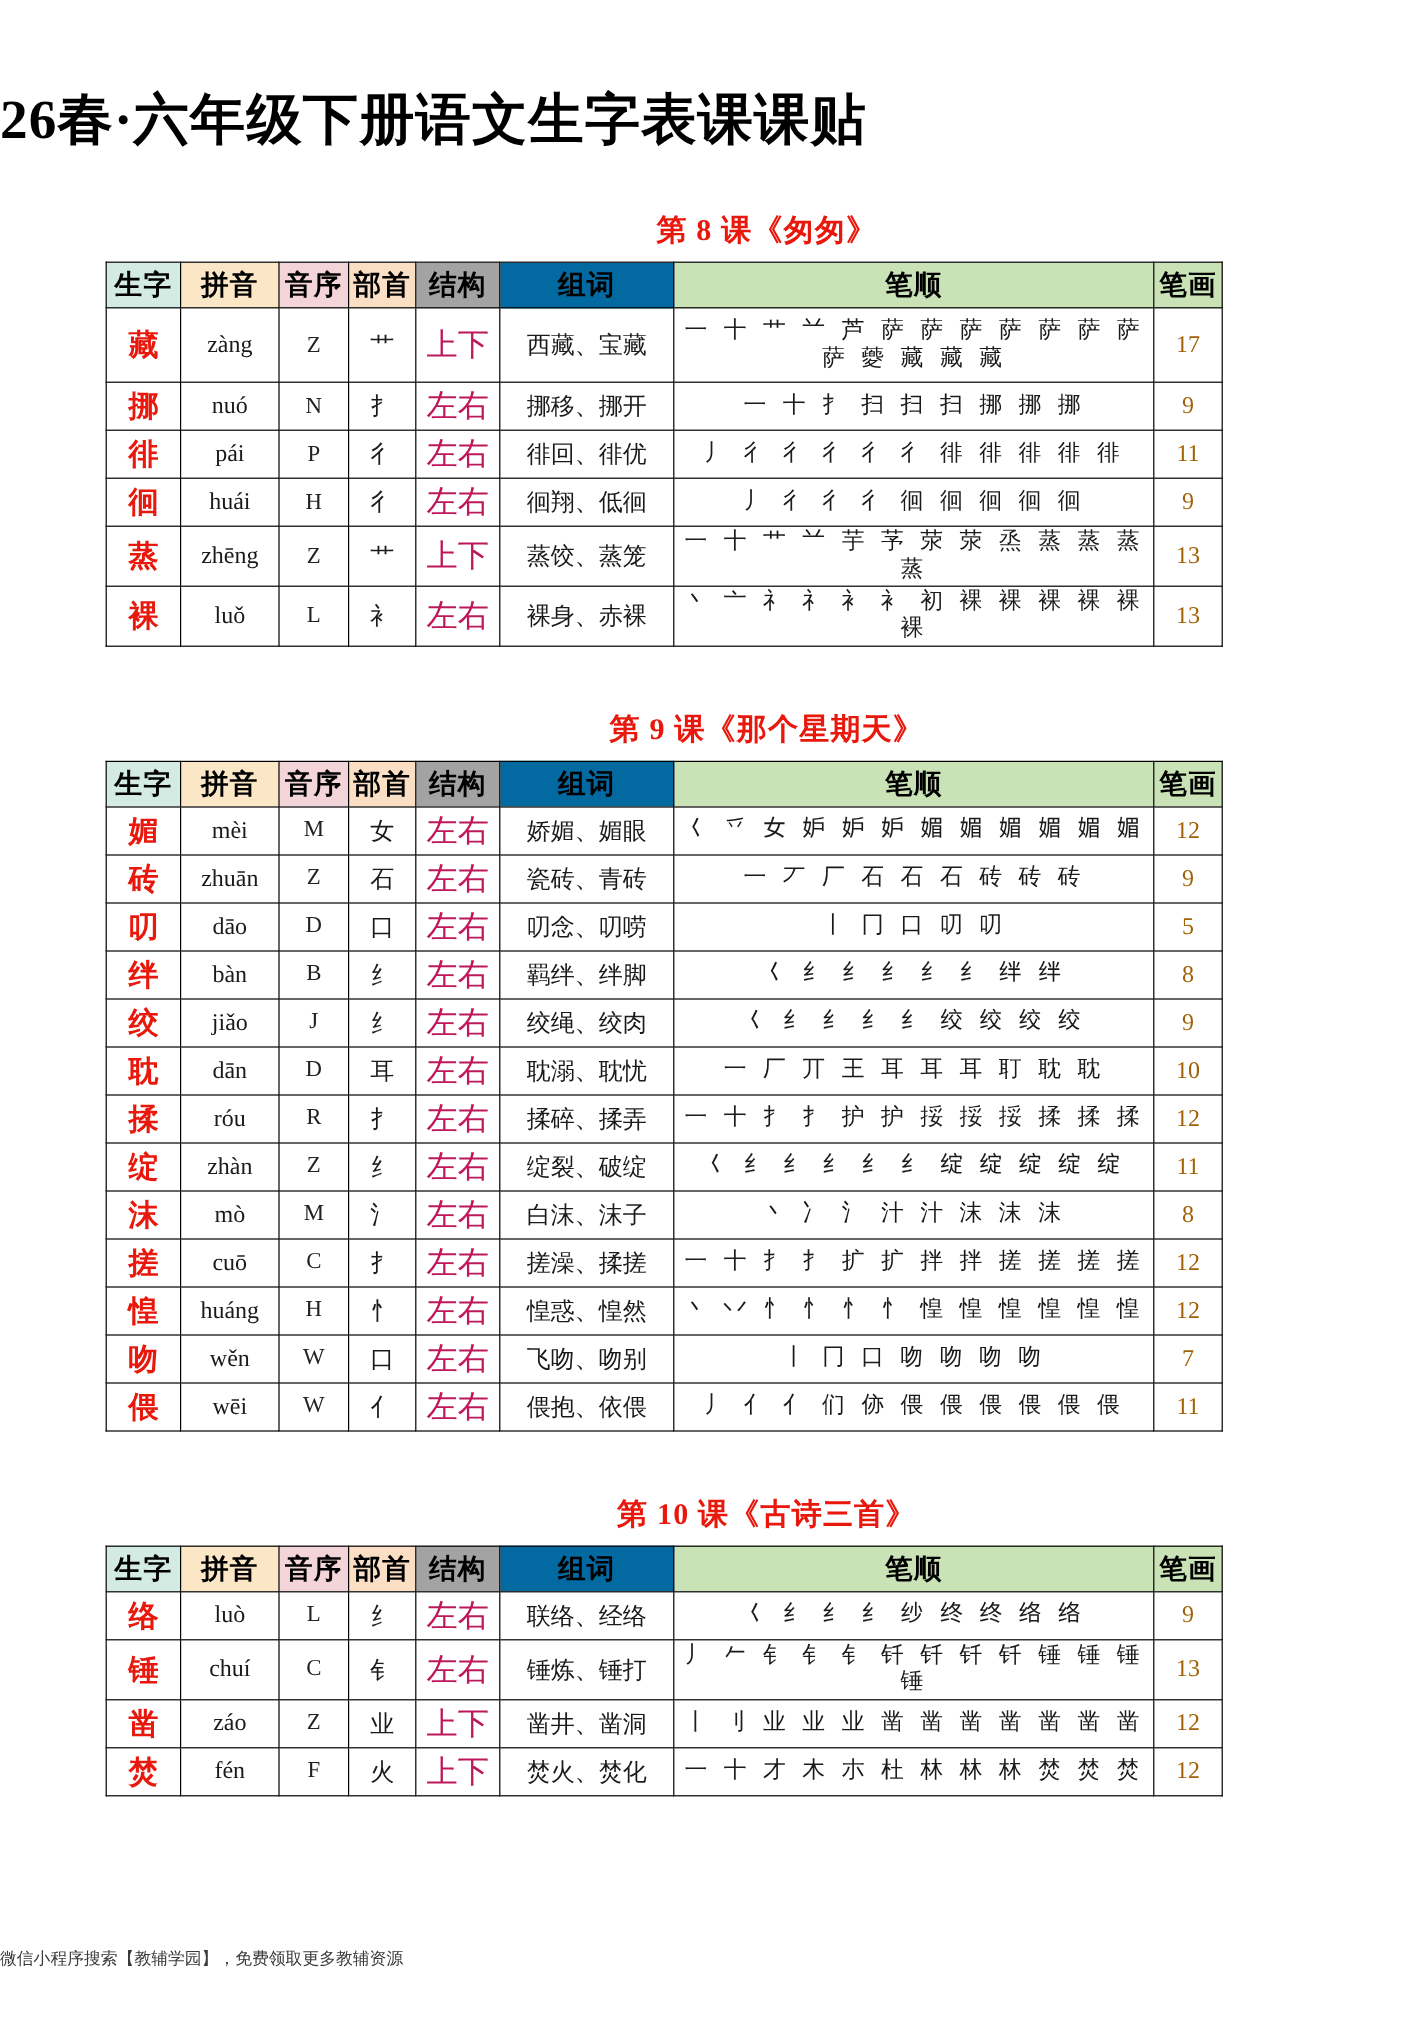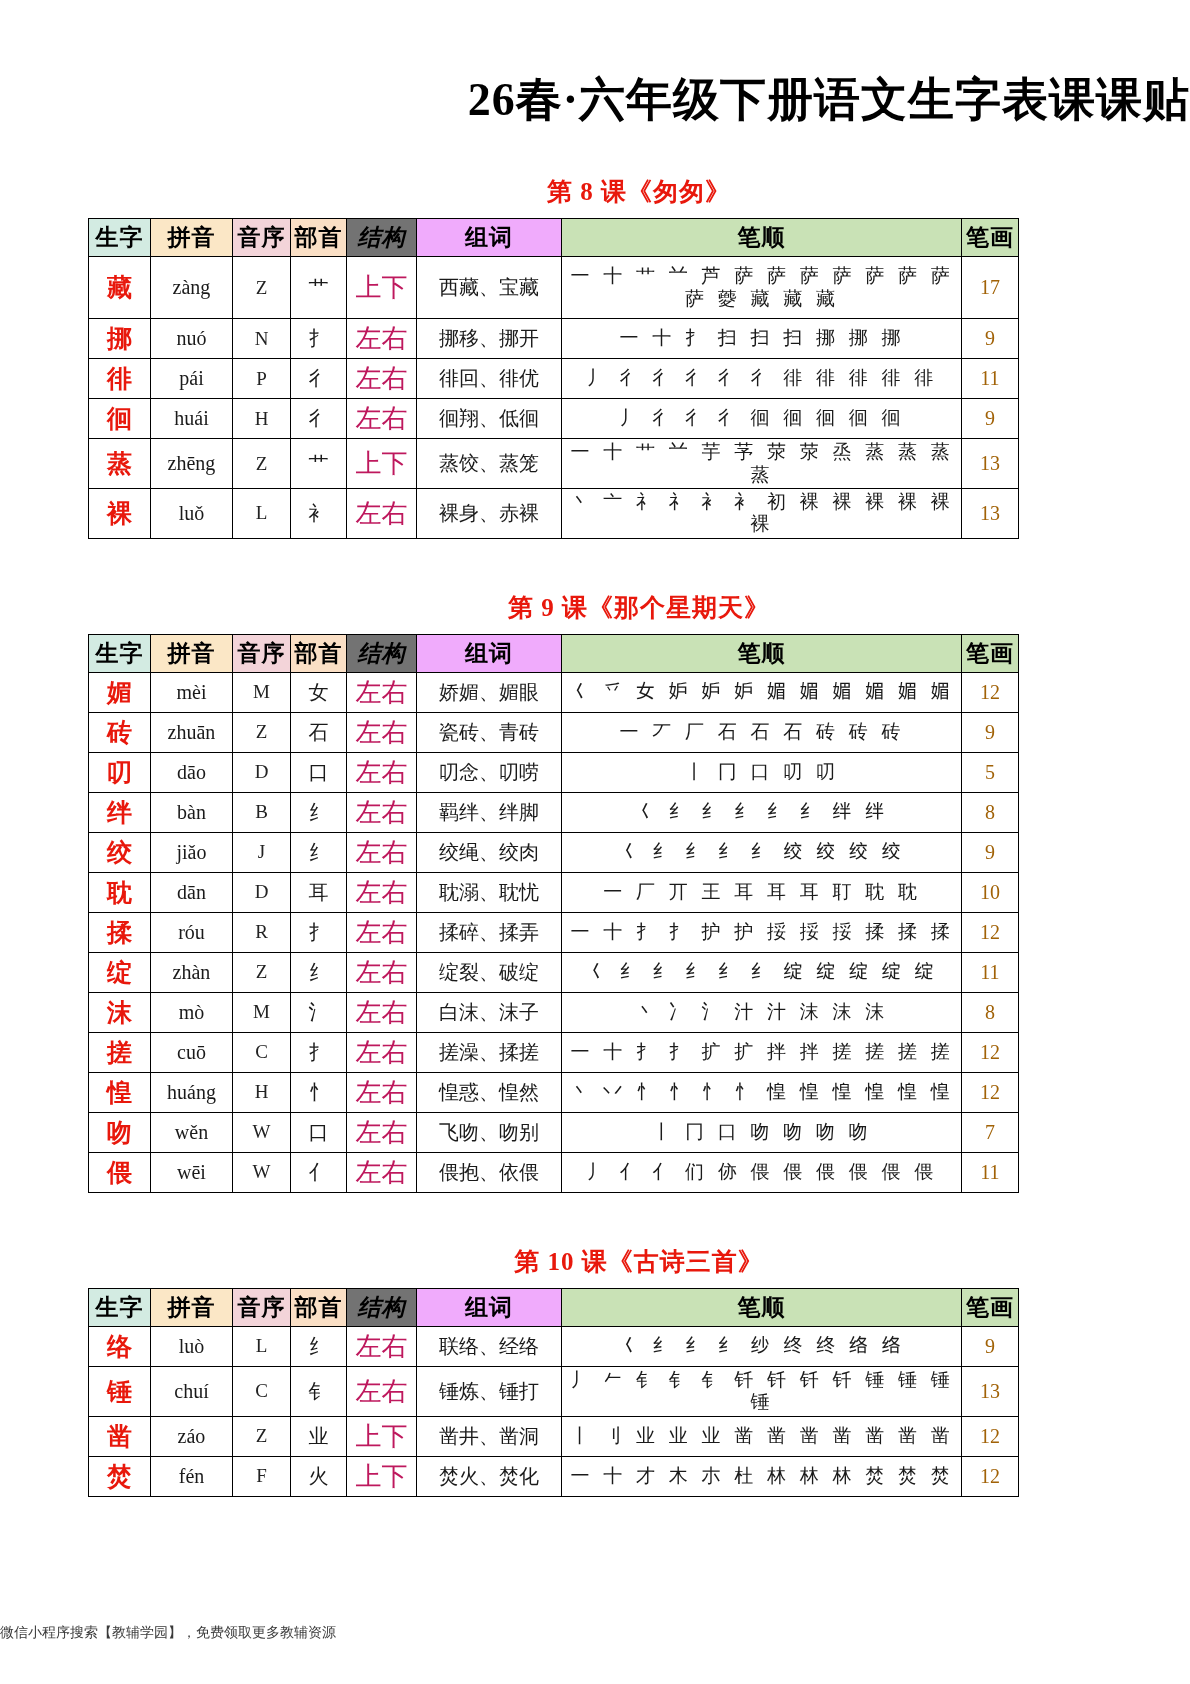--- a/index.html
+++ b/index.html
@@ -22,7 +22,7 @@
   }
 
   .doc-title {
-    text-align: right;
+    text-align: left;
     font-family: "Liberation Serif", "DejaVu Serif", serif;
     font-size: 46px;
     font-weight: bold;
@@ -32,7 +32,6 @@
     padding-top: 72px;
     padding-bottom: 0;
     line-height: 1.2;
-    padding-left: 39px;
   }
 
   .lesson-block { margin: 0 0 0 0; }

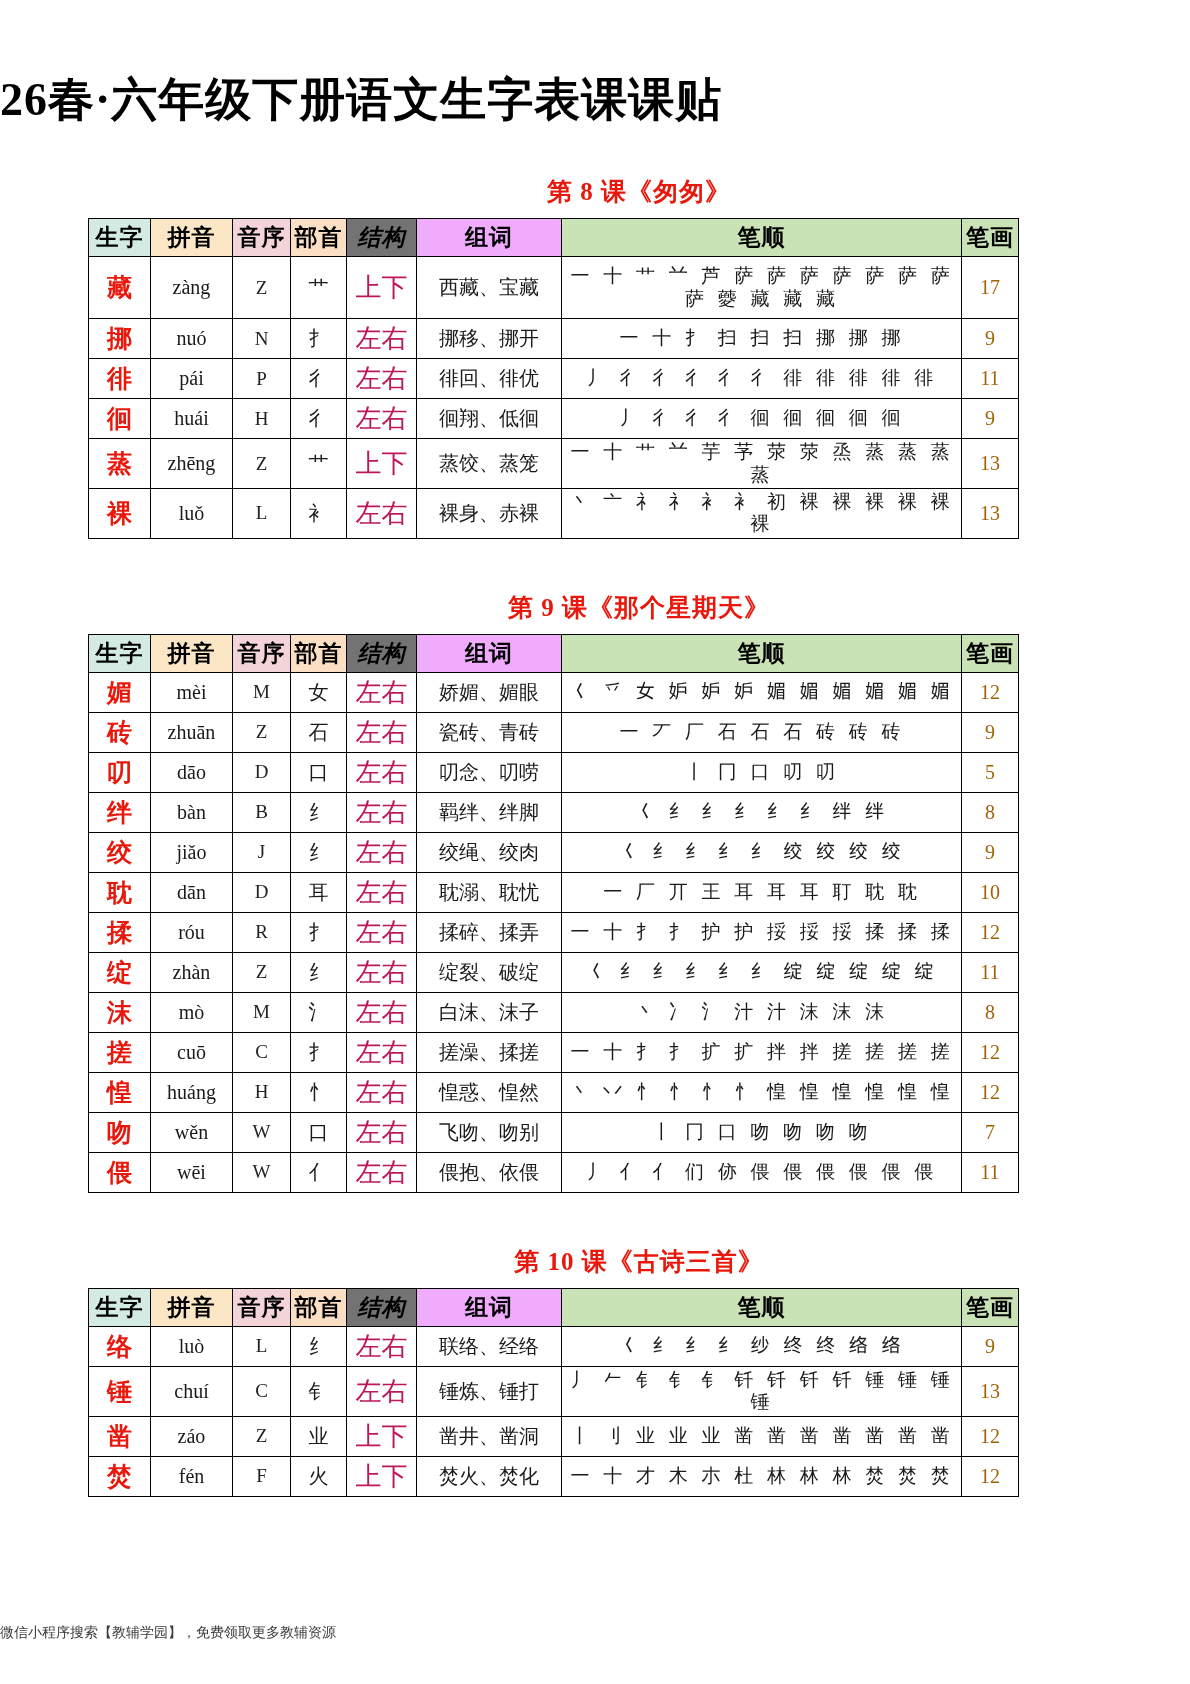--- a/index.html
+++ b/index.html
@@ -75,7 +75,7 @@
   th.h-pinyin  { background: #fbe7c6; }
   th.h-yinxu   { background: #f3d4d9; }
   th.h-bushou  { background: #fadfc5; }
-  th.h-jiegou  { background: #737373; font-style: italic; }
+  th.h-jiegou  { background: #a3a3a3; }
   th.h-zuci    { background: #f0abfc; }
   th.h-bishun  { background: #c9e2b6; }
   th.h-bihua   { background: #c9e2b6; }

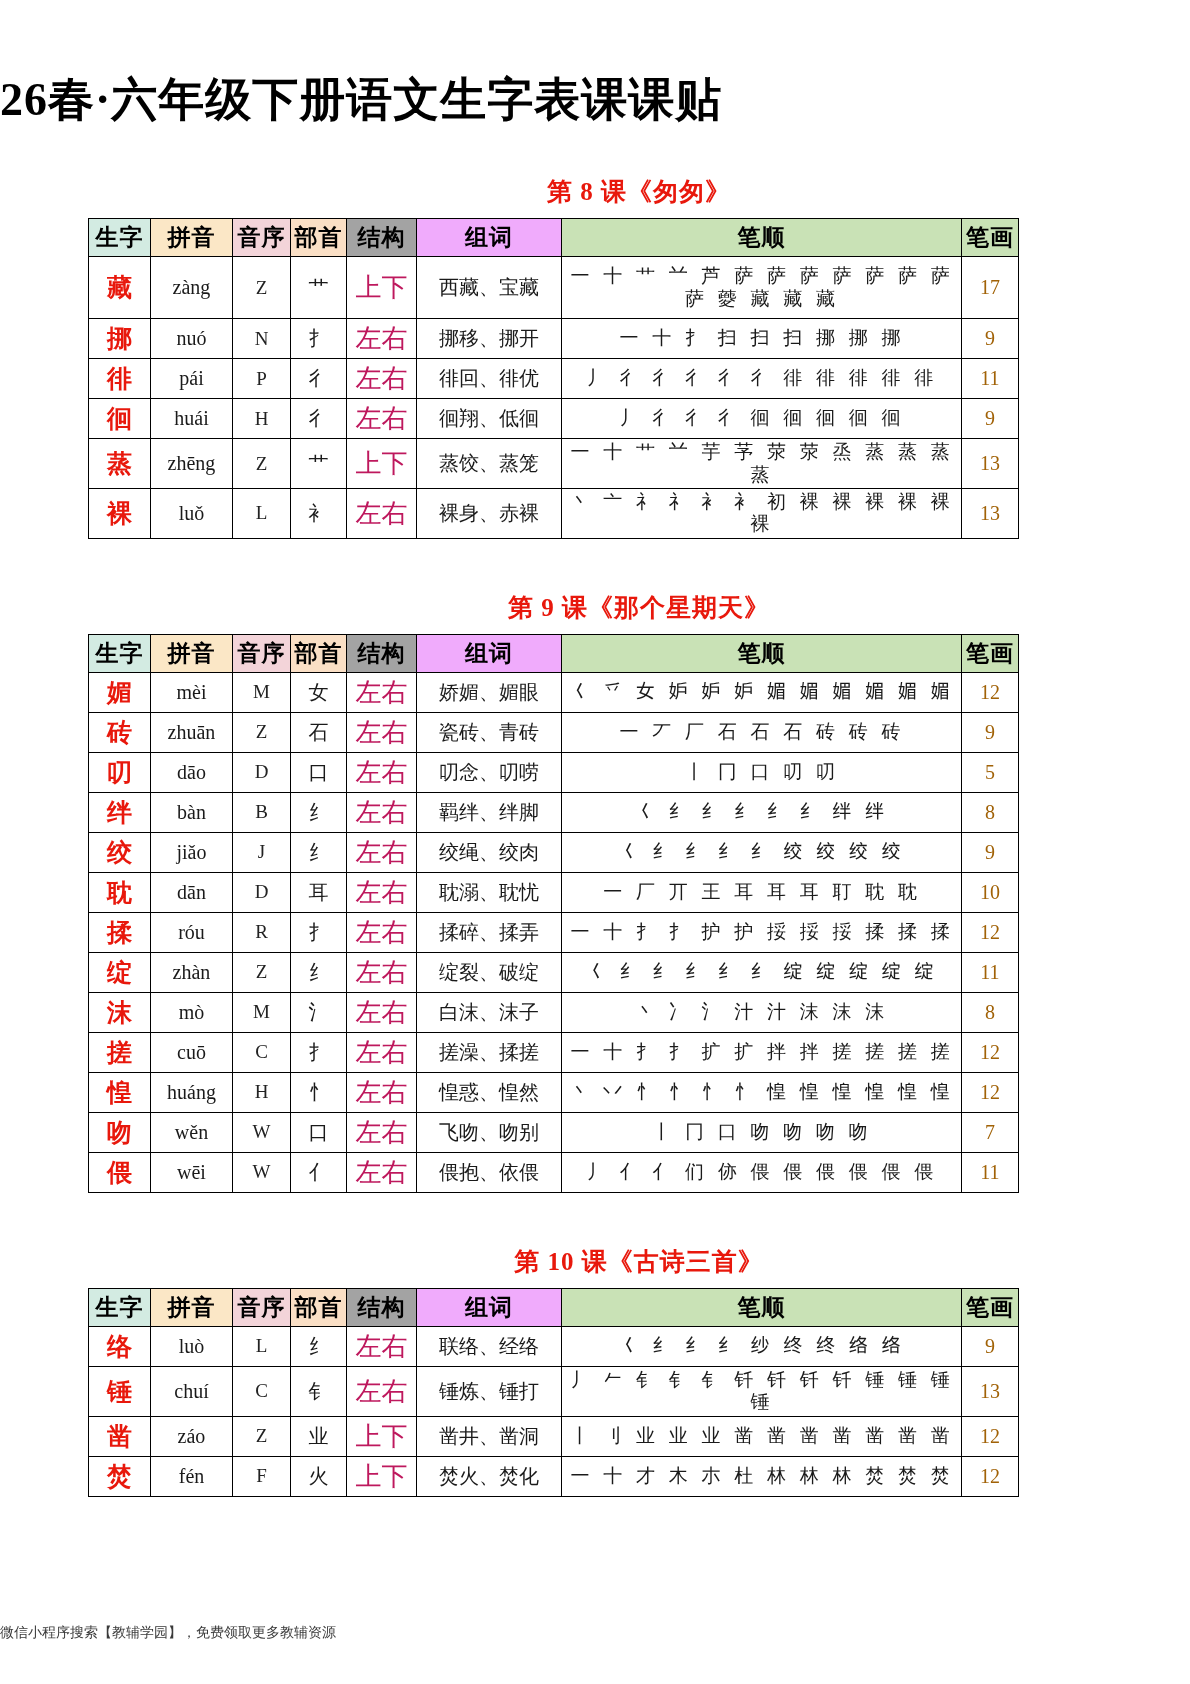--- a/index.html
+++ b/index.html
@@ -76,7 +76,7 @@
   th.h-yinxu   { background: #f3d4d9; }
   th.h-bushou  { background: #fadfc5; }
   th.h-jiegou  { background: #a3a3a3; }
-  th.h-zuci    { background: #f0abfc; }
+  th.h-zuci    { background: #0369a1; }
   th.h-bishun  { background: #c9e2b6; }
   th.h-bihua   { background: #c9e2b6; }
 

